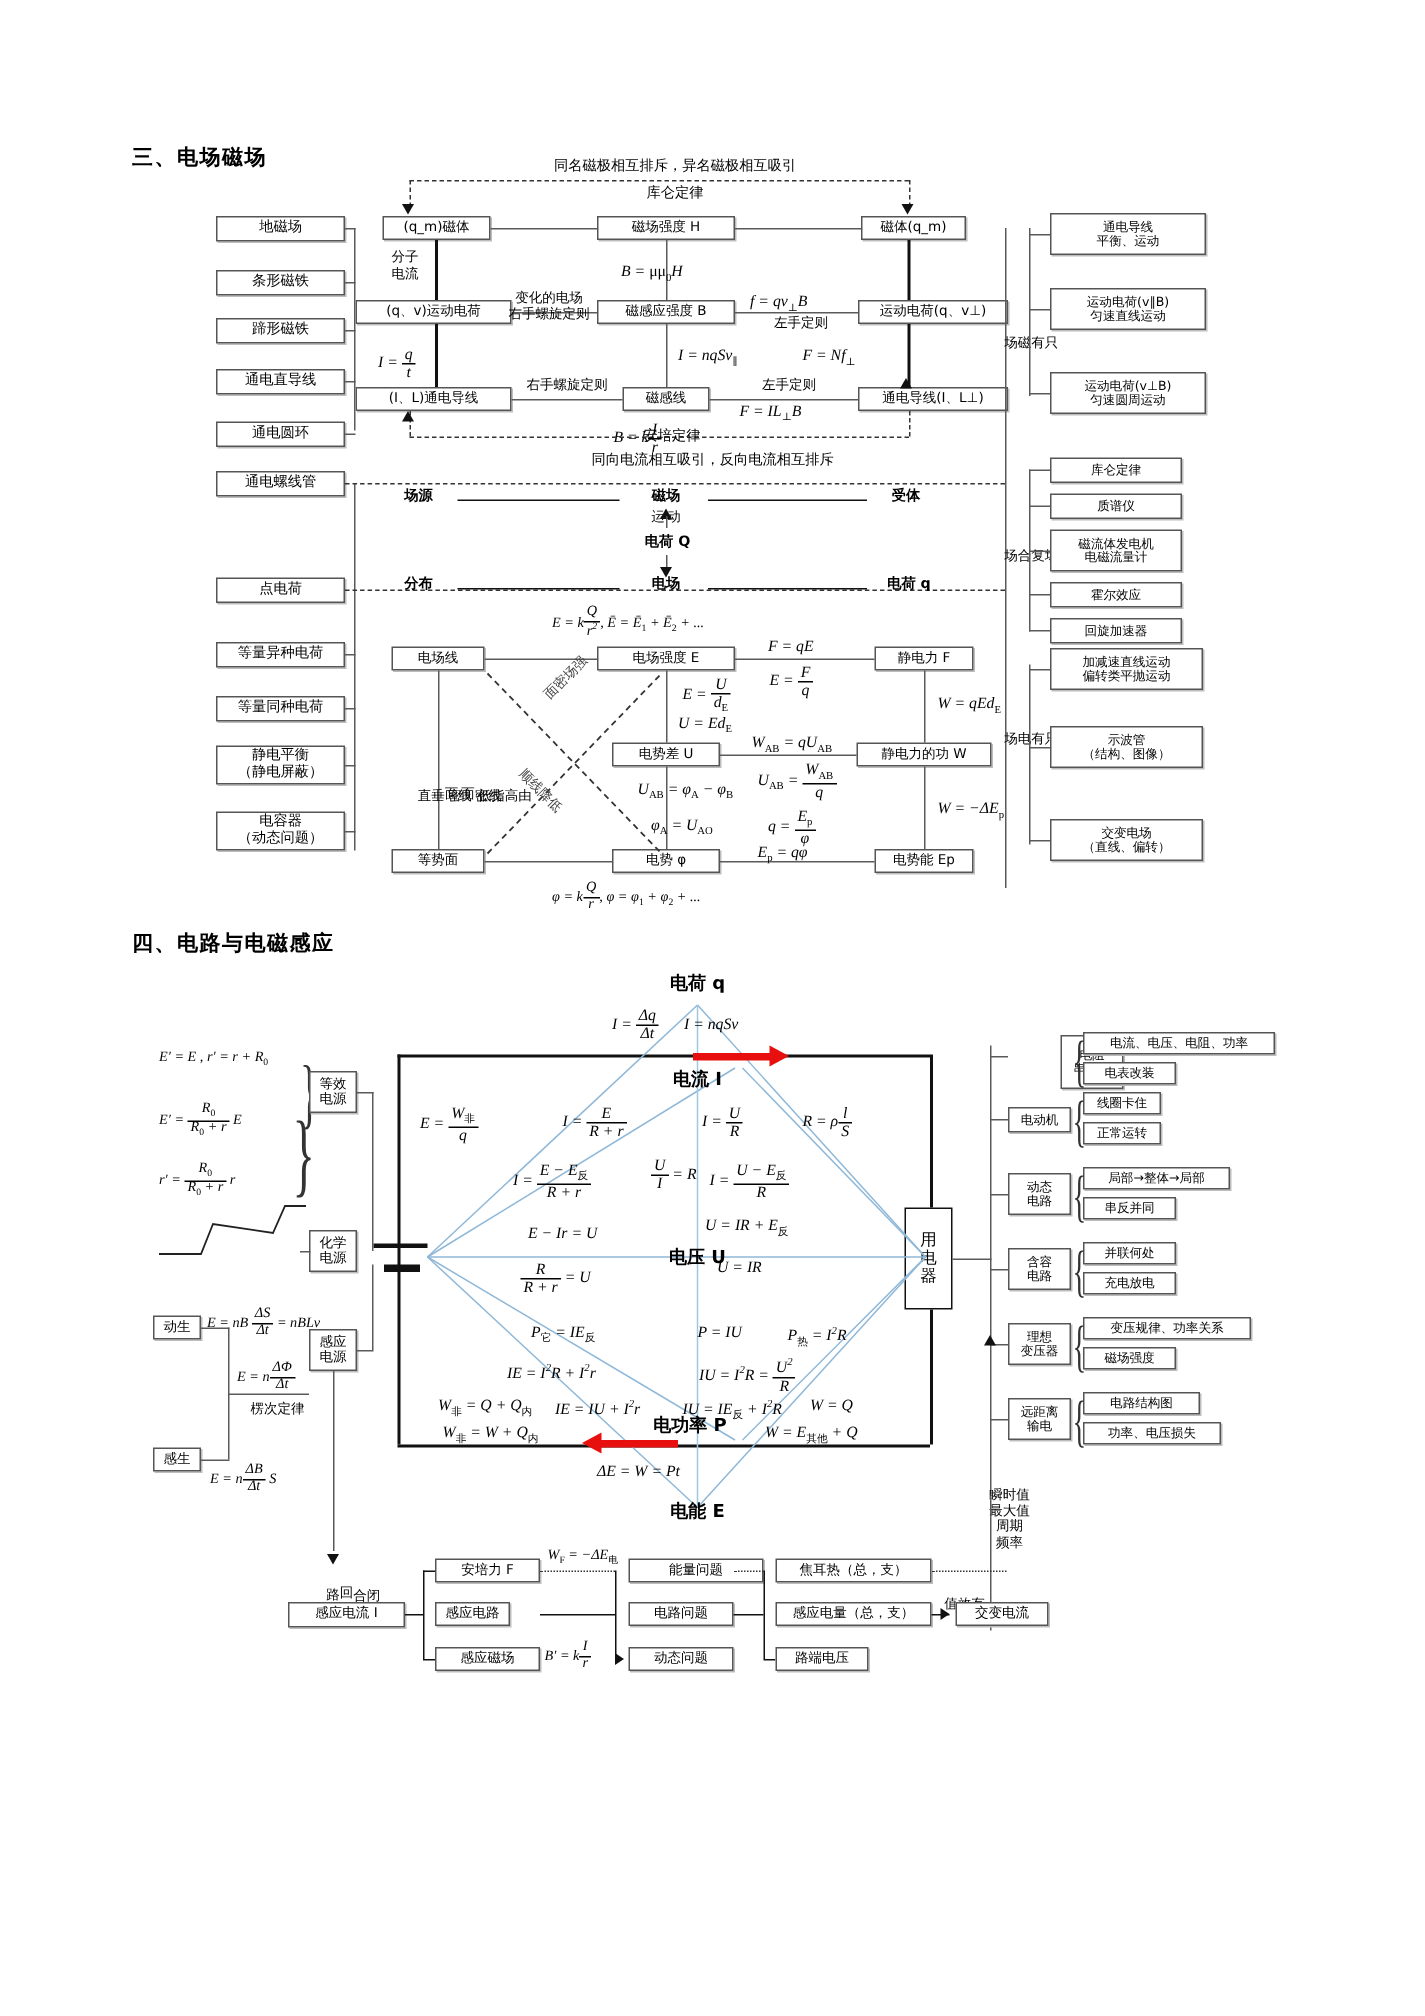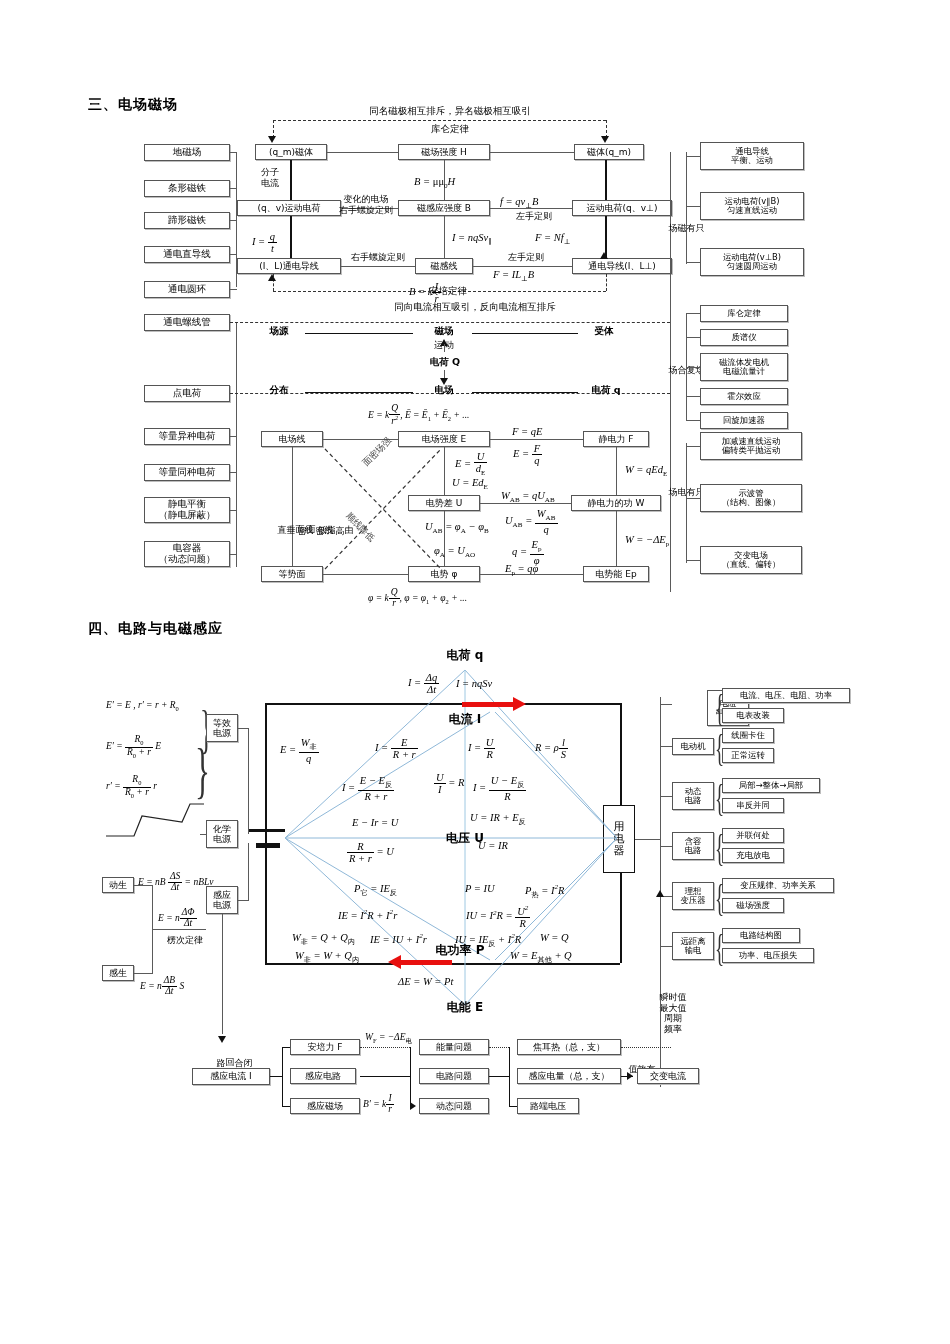--- a/index.html
+++ b/index.html
@@ -511,7 +511,7 @@
 <div class="ln v blk" style="left:410px;top:1047px;height:59px;"></div>
 <div class="arr-r" style="left:410px;top:1102px;"></div>
 
-<div class="box sm" style="left:419px;top:1039px;width:70px;height:16px;">能量问题</div>
+<div class="box sm" style="left:419px;top:1039px;width:90px;height:16px;">能量问题</div>
 <div class="box sm" style="left:419px;top:1068px;width:70px;height:16px;">电路问题</div>
 <div class="box sm" style="left:419px;top:1098px;width:70px;height:16px;">动态问题</div>
 

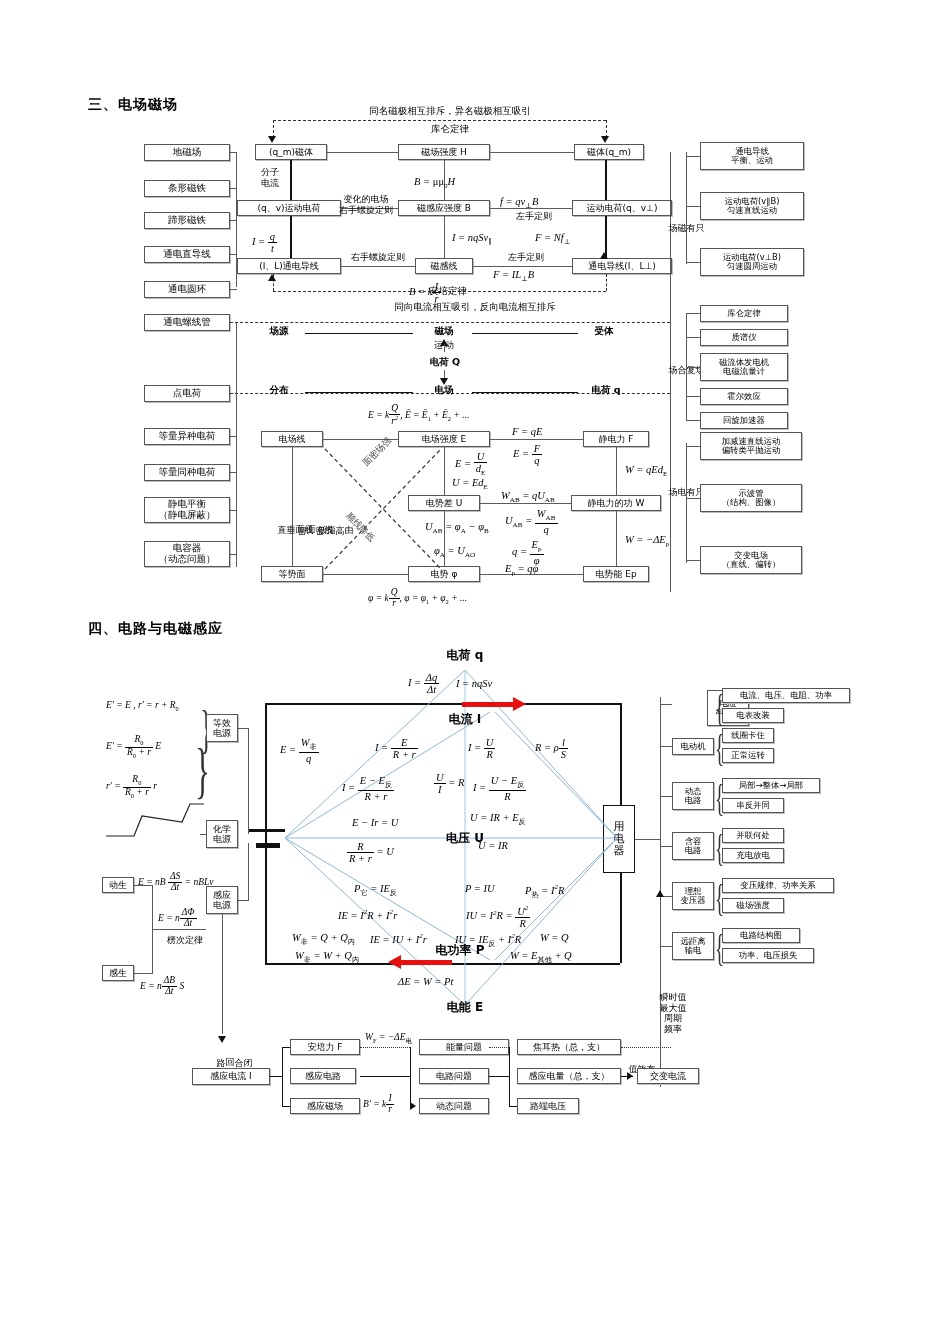--- a/index.html
+++ b/index.html
@@ -495,7 +495,7 @@
 
 <div class="box sm" style="left:192px;top:1068px;width:78px;height:17px;">感应电流 I</div>
 <div class="box sm" style="left:290px;top:1039px;width:70px;height:16px;">安培力 F</div>
-<div class="box sm" style="left:290px;top:1068px;width:66px;height:16px;">感应电路</div>
+<div class="box sm" style="left:290px;top:1068px;width:50px;height:16px;">感应电路</div>
 <div class="box sm" style="left:290px;top:1098px;width:70px;height:16px;">感应磁场</div>
 
 <div class="ln h blk" style="left:270px;top:1076px;width:12px;"></div>

